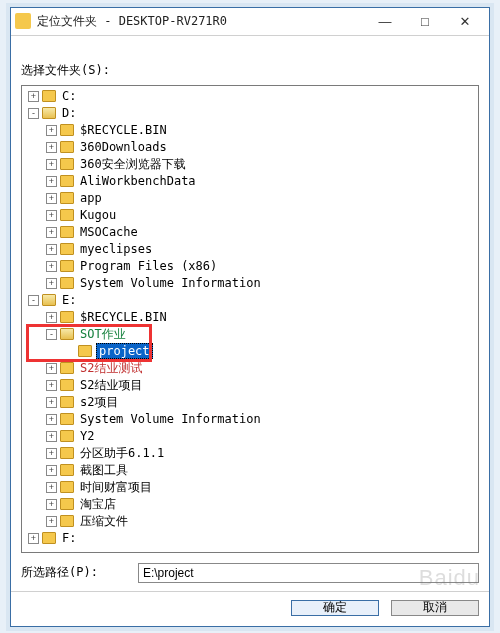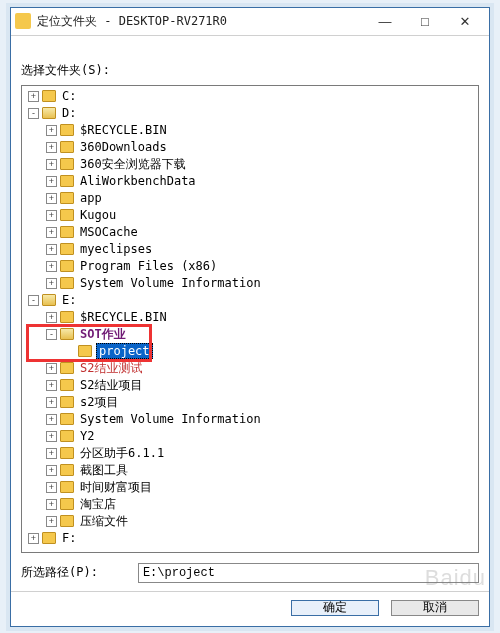--- a/index.html
+++ b/index.html
@@ -239,7 +239,7 @@
         <div class="node" style="padding-left: 24px;">
           <span class="exp">-</span>
           <span class="folder open"></span>
-          <span class="nlabel" style="color: #701a75; font-weight: bold;">SOT作业</span>
+          <span class="nlabel" style="color: #15803d;">SOT作业</span>
         </div>
         <div class="node" style="padding-left: 42px;">
           <span class="exp empty"></span>

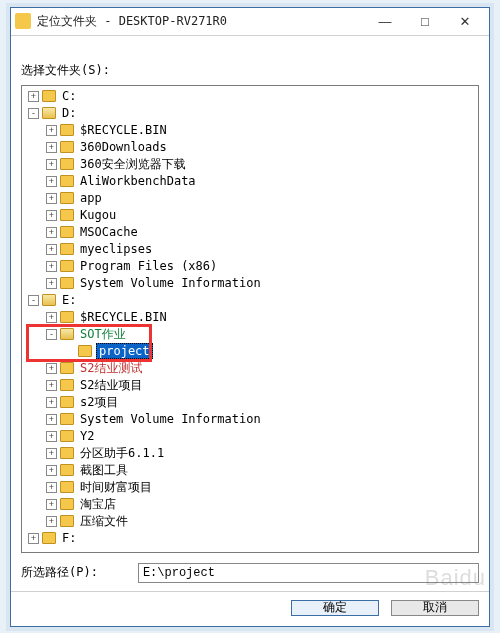--- a/index.html
+++ b/index.html
@@ -117,7 +117,7 @@
     border: 1px solid #888;
     height: 20px;
     padding: 2px 4px;
-    font-family: Liberation Mono, monospace;
+    font-family: Liberation Sans, sans-serif;
     font-size: 12px;
     background: #fff;
   }

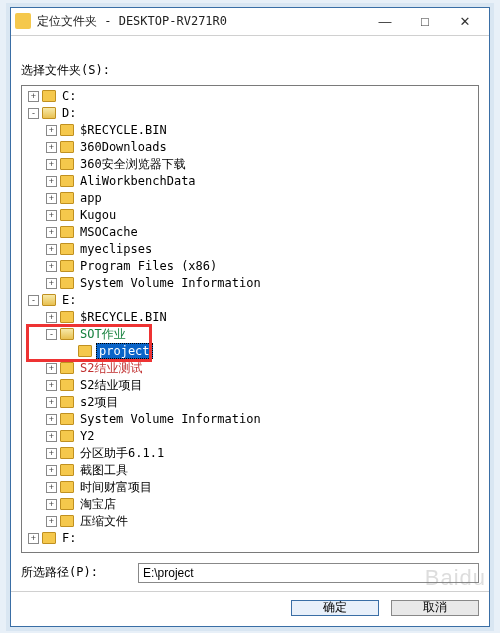--- a/index.html
+++ b/index.html
@@ -139,7 +139,7 @@
   .btn.primary { border: 1px solid #3a6ea5; background: #e8f0fa; }
   .watermark {
     position: absolute;
-    right: 14px; bottom: 42px;
+    right: 20px; bottom: 42px;
     font-size: 22px;
     color: rgba(120,120,120,0.25);
     font-family: Arial;

